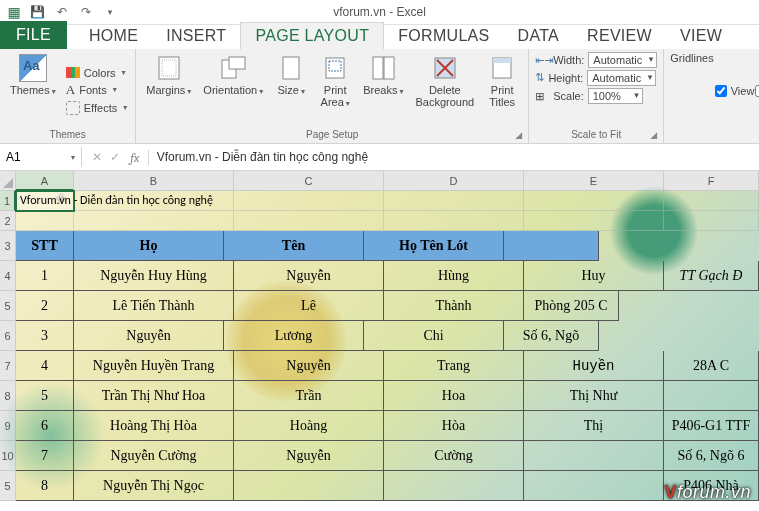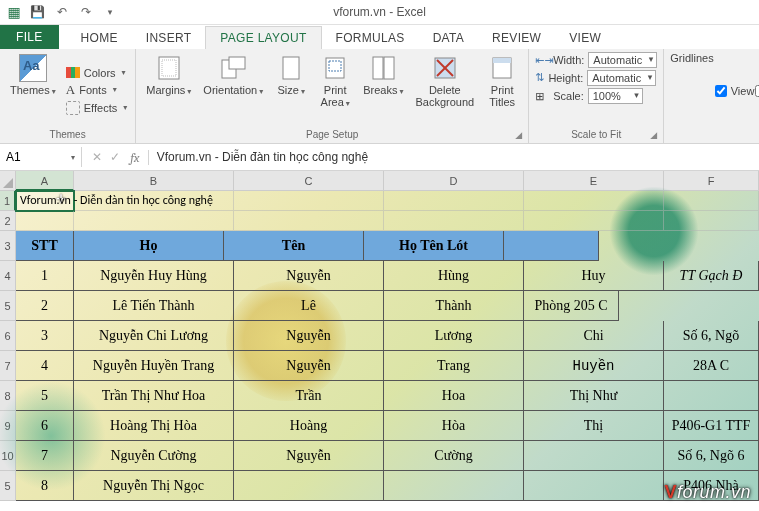--- a/index.html
+++ b/index.html
@@ -8,7 +8,7 @@
 .qat{display:flex;align-items:center;gap:4px}
 .qat-btn{width:20px;height:20px;display:flex;align-items:center;justify-content:center;color:#666;font-size:12px}
 .title-text{position:absolute;left:50%;transform:translateX(-50%);font-size:12px;color:#555}
-.tabs{height:24px;display:flex;align-items:flex-end;background:#fff;font-size:12px}
+.tabs{height:24px;display:flex;align-items:flex-end;background:#fff;font-size:16px}
 .tab{padding:4px 14px;color:#444;cursor:pointer;text-transform:uppercase;letter-spacing:0.3px}
 .tab.file{background:#217346;color:#fff;padding:5px 16px;margin-right:8px}
 .tab.active{border:1px solid #d4d4d4;border-bottom:none;background:#f1f1f1;color:#217346}

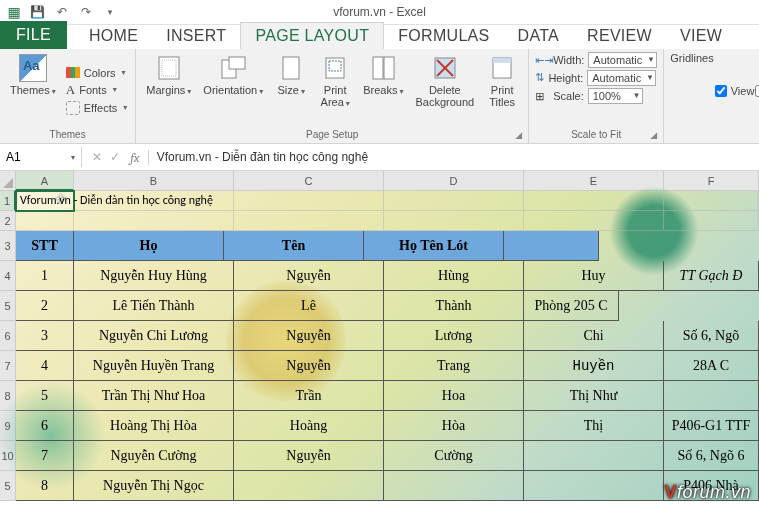--- a/index.html
+++ b/index.html
@@ -318,7 +318,6 @@
         </div>
         <div class="row data-row">
           <div class="cell" style="width: 58px;">3</div>
-          <div class="cell" style="width: 160px;">Nguyễn Chi Lương</div>
           <div class="cell" style="width: 150px;">Nguyễn</div>
           <div class="cell" style="width: 140px;">Lương</div>
           <div class="cell" style="width: 140px;">Chi</div>

